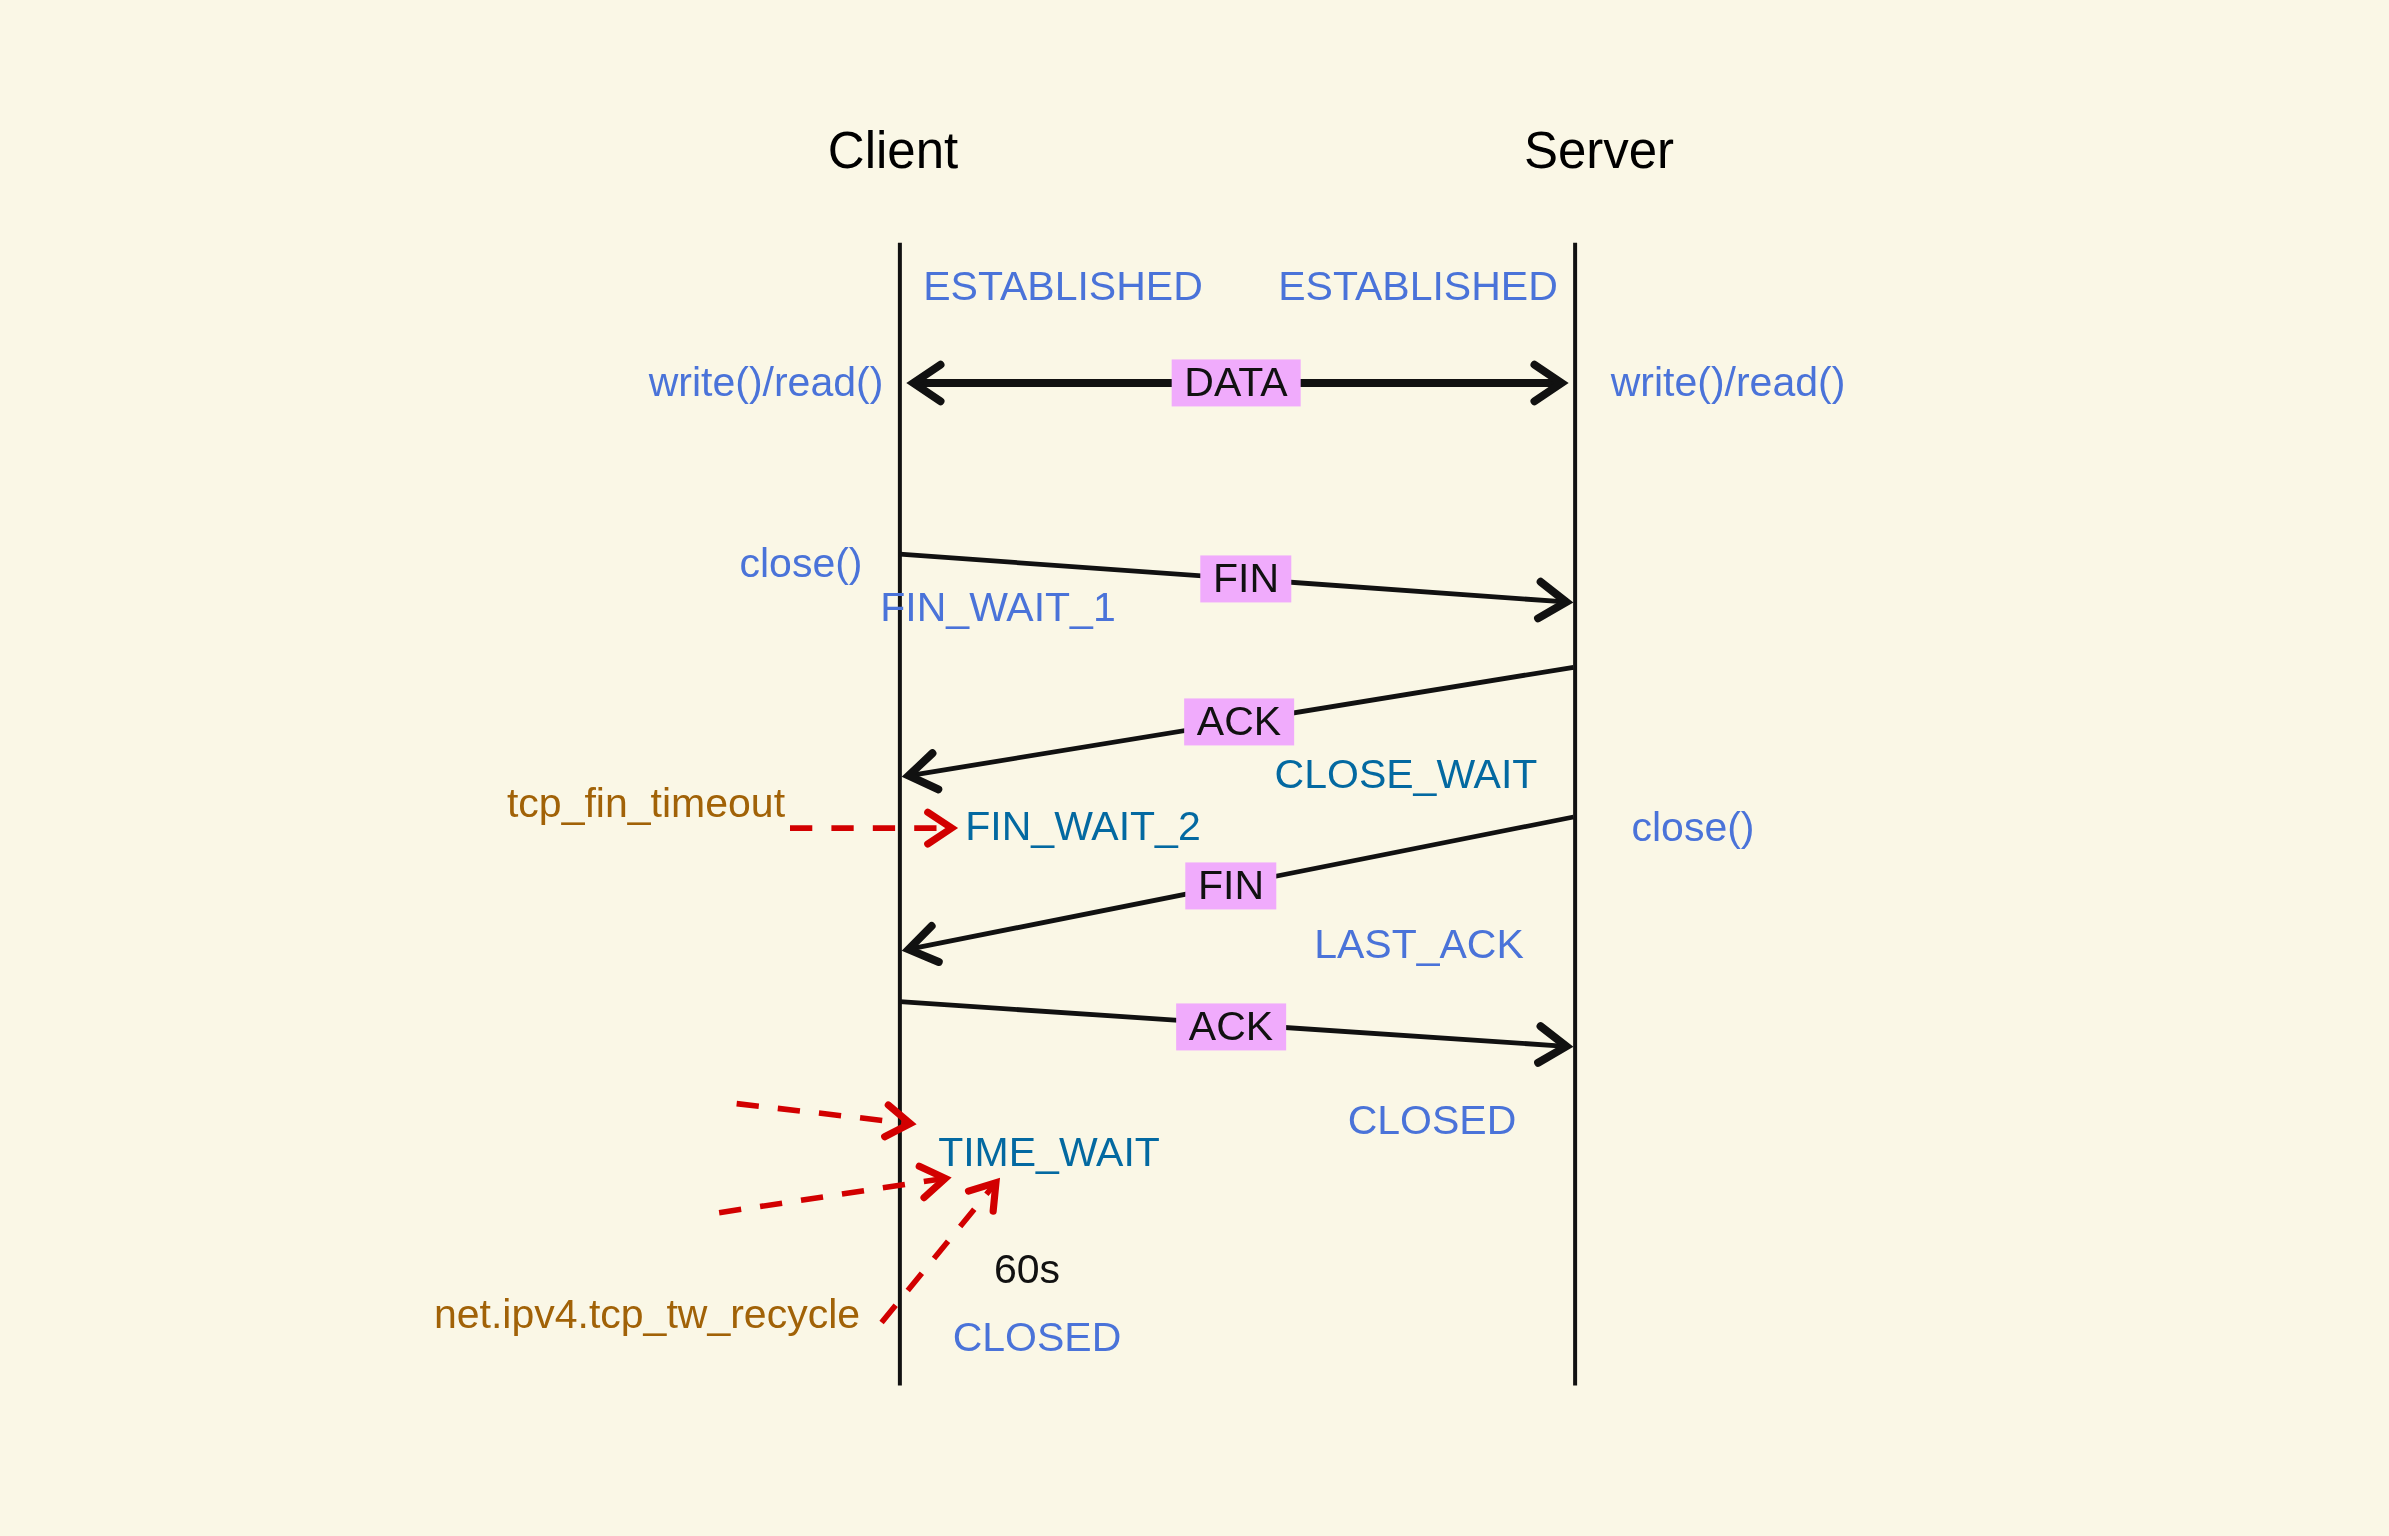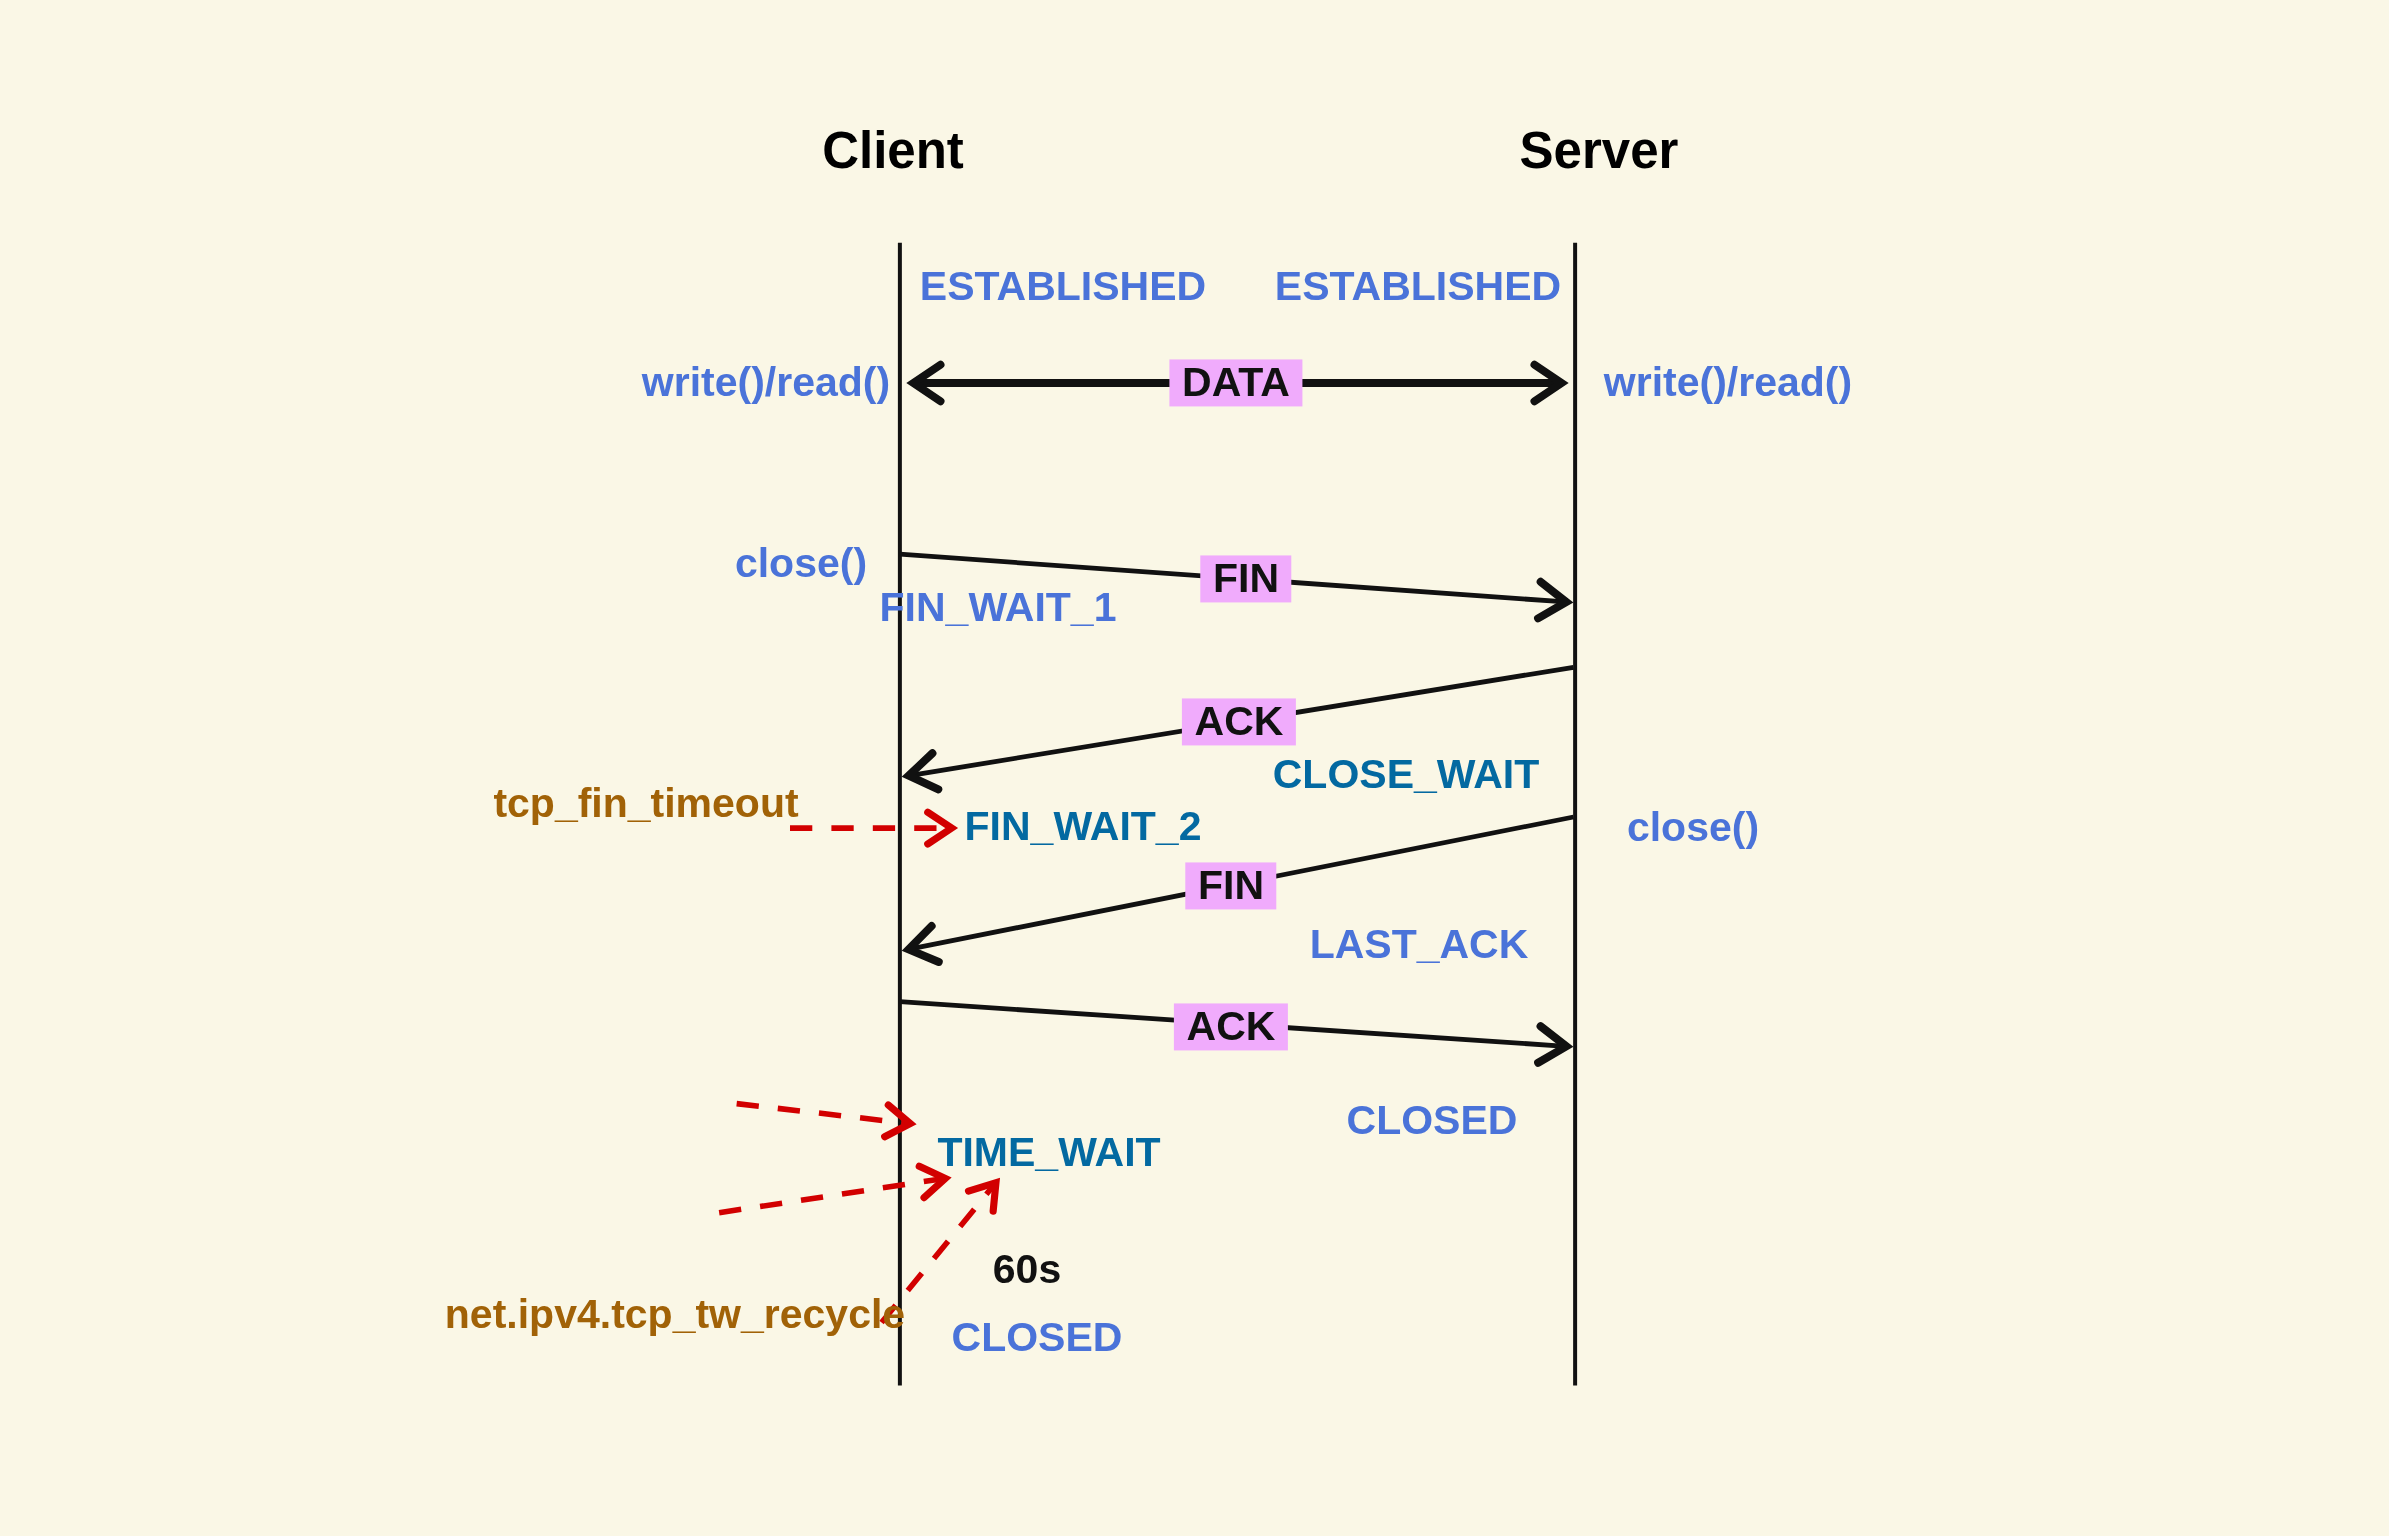--- a/index.html
+++ b/index.html
@@ -6,7 +6,7 @@
   body{background:#faf7e6;font-family:"Liberation Sans",sans-serif;}
   .stage{position:relative;width:2389px;height:1536px;background:#faf7e6;overflow:hidden;}
   .stage svg{position:absolute;left:0;top:0;}
-  .lbl{position:absolute;transform:translate(-50%,-50%);font-weight:bold;font-size:41px;
+  .lbl{position:absolute;transform:translate(-50%,-50%);font-weight:normal;font-size:41px;
        white-space:nowrap;color:#111;line-height:1.15;}
   .title{font-size:51px;color:#000;}
   .blue{color:#4a73d9;}

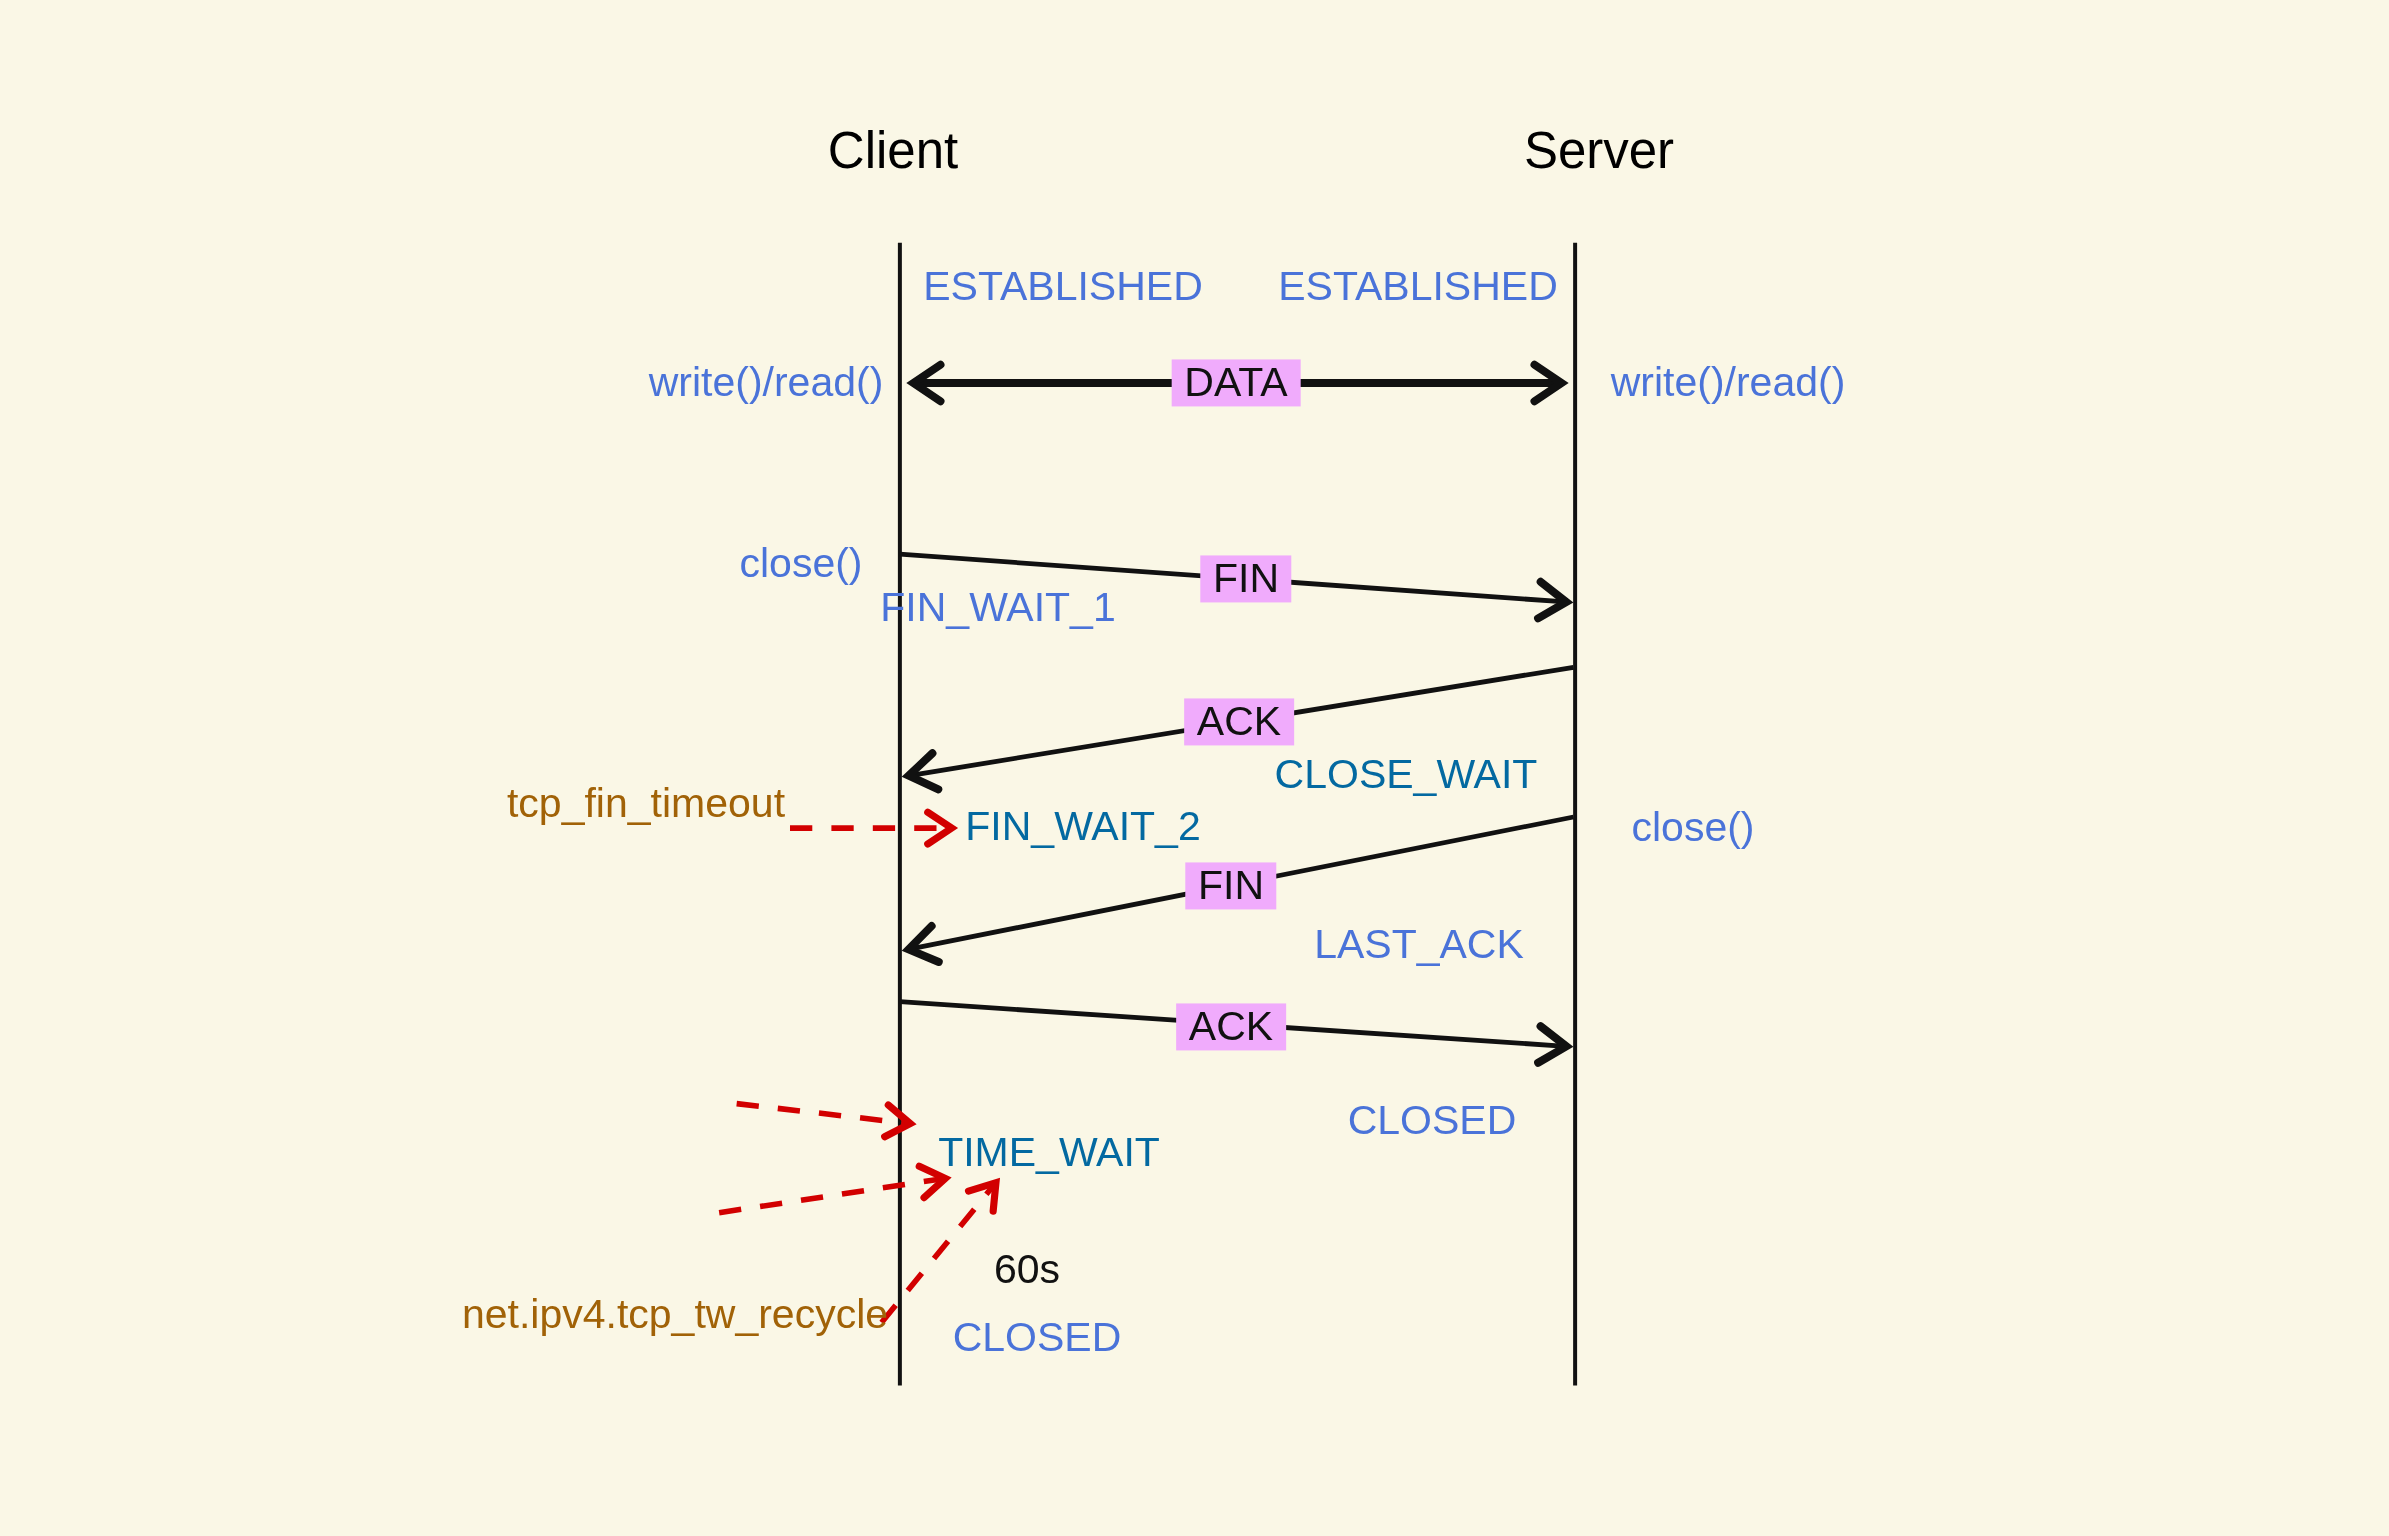--- a/index.html
+++ b/index.html
@@ -76,7 +76,7 @@
   <div class="lbl blue" style="left:1432px;top:1121px;">CLOSED</div>
 
   <div class="lbl magenta" style="left:1049px;top:1153px;">TIME_WAIT</div>
-  <div class="lbl red" style="left:647px;top:1315px;margin-left:28px;">net.ipv4.tcp_tw_recycle</div>
+  <div class="lbl red" style="left:647px;top:1315px;">net.ipv4.tcp_tw_recycle</div>
   <div class="lbl" style="left:1027px;top:1270px;">60s</div>
   <div class="lbl blue" style="left:1037px;top:1338px;">CLOSED</div>
 

